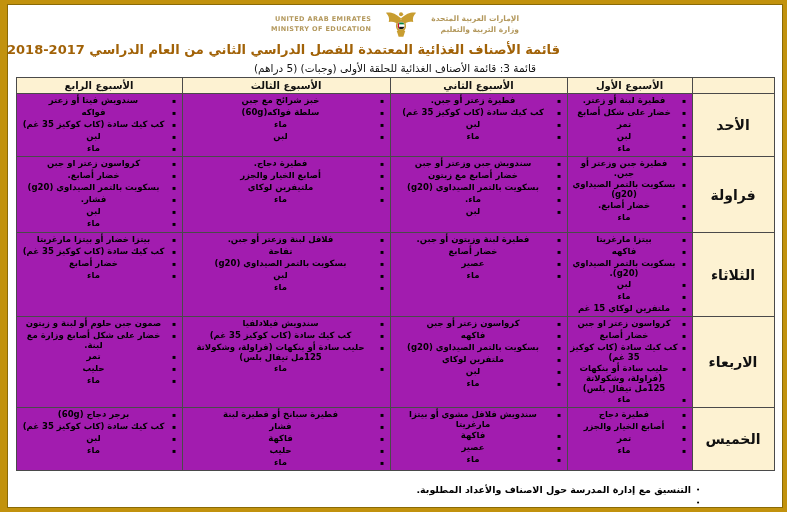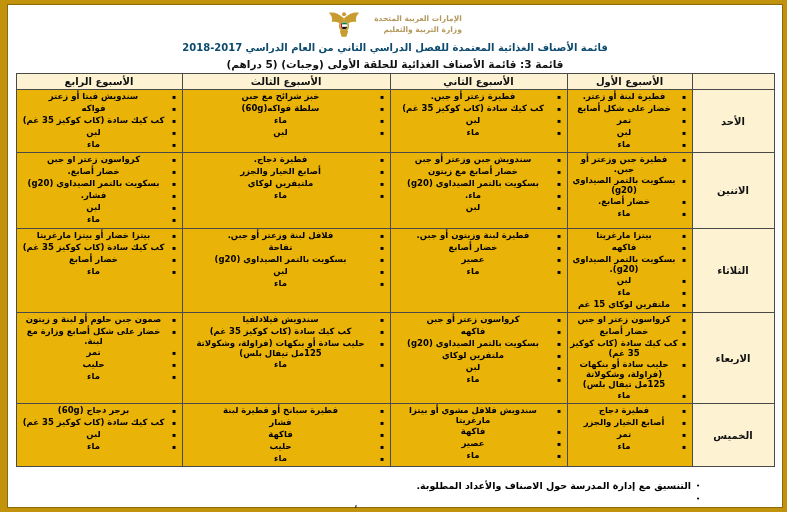--- a/index.html
+++ b/index.html
@@ -38,6 +38,10 @@
 <div class="page">
 
   <div class="logo-row">
+    <div class="org-en">
+      <div>UNITED ARAB EMIRATES</div>
+      <div>MINISTRY OF EDUCATION</div>
+    </div>
     <svg class="emblem" viewBox="0 0 34 30" xmlns="http://www.w3.org/2000/svg">
       <g fill="#c89d30">
         <circle cx="17" cy="4.6" r="2.1"></circle>

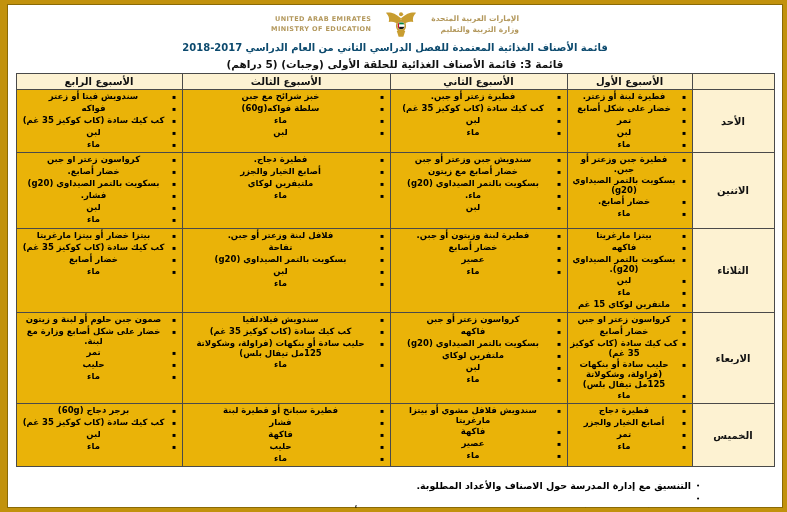--- a/index.html
+++ b/index.html
@@ -15,7 +15,7 @@
   .org-en{font-size:6.5px;font-weight:700;color:#b3985c;text-align:right;line-height:1.6;letter-spacing:.4px;}
   .org-ar{font-size:7.5px;font-weight:700;color:#b3985c;direction:rtl;line-height:1.5;}
   .emblem{width:32px;height:30px;flex:0 0 auto;}
-  .doc-title{direction:rtl;text-align:center;font-size:10px;font-weight:700;color:#0c4a6e;margin-top:3px;}
+  .doc-title{direction:rtl;text-align:left;font-size:13px;font-weight:700;color:#a16207;margin-top:3px;}
   .doc-subtitle{direction:rtl;text-align:center;font-size:10.5px;font-weight:700;color:#111;margin-top:5px;margin-bottom:3px;}
   
   table.menu{border-collapse:collapse;table-layout:fixed;width:758px;margin:0 auto;direction:rtl;}

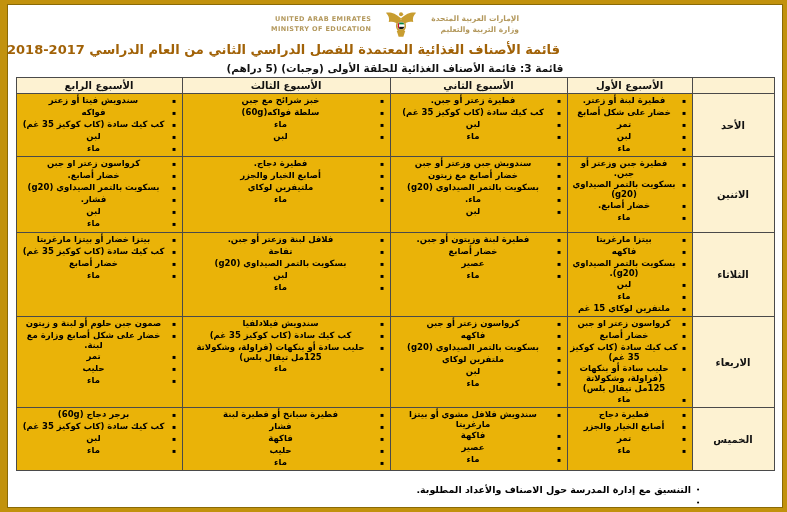--- a/index.html
+++ b/index.html
@@ -16,7 +16,7 @@
   .org-ar{font-size:7.5px;font-weight:700;color:#b3985c;direction:rtl;line-height:1.5;}
   .emblem{width:32px;height:30px;flex:0 0 auto;}
   .doc-title{direction:rtl;text-align:left;font-size:13px;font-weight:700;color:#a16207;margin-top:3px;}
-  .doc-subtitle{direction:rtl;text-align:center;font-size:10.5px;font-weight:700;color:#111;margin-top:5px;margin-bottom:3px;}
+  .doc-subtitle{direction:rtl;text-align:center;font-size:10.5px;font-weight:400;color:#111;margin-top:5px;margin-bottom:3px;}
   
   table.menu{border-collapse:collapse;table-layout:fixed;width:758px;margin:0 auto;direction:rtl;}
   table.menu th,table.menu td{border:1px solid #4a4a4a;padding:1px 2px;box-sizing:border-box;}

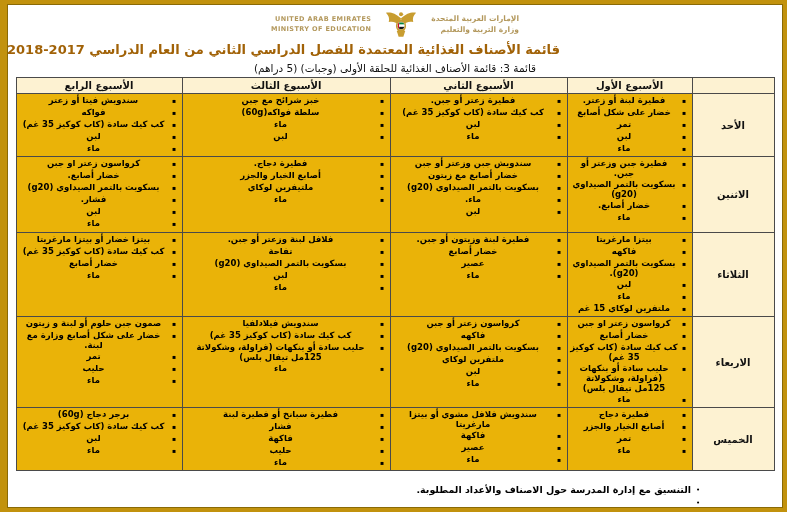--- a/index.html
+++ b/index.html
@@ -22,7 +22,7 @@
   table.menu th,table.menu td{border:1px solid #4a4a4a;padding:1px 2px;box-sizing:border-box;}
   table.menu th{background:#fdf2d2;font-size:10px;font-weight:700;color:#111;height:16px;text-align:center;}
   td.day{background:#fdf2d2;font-size:10px;font-weight:700;text-align:center;vertical-align:middle;color:#111;}
-  td.menu-cell{vertical-align:top;background:#eab308;padding:2px 3px;}
+  td.menu-cell{vertical-align:top;background:#a21caf;padding:2px 3px;}
   .item{display:flex;direction:rtl;margin:0 0 1px 0;}
   .blt{flex:0 0 11px;font-size:6px;line-height:11px;text-align:center;color:#000;}
   .txt{flex:1;text-align:center;font-size:8.5px;font-weight:700;color:#000;line-height:1.18;}

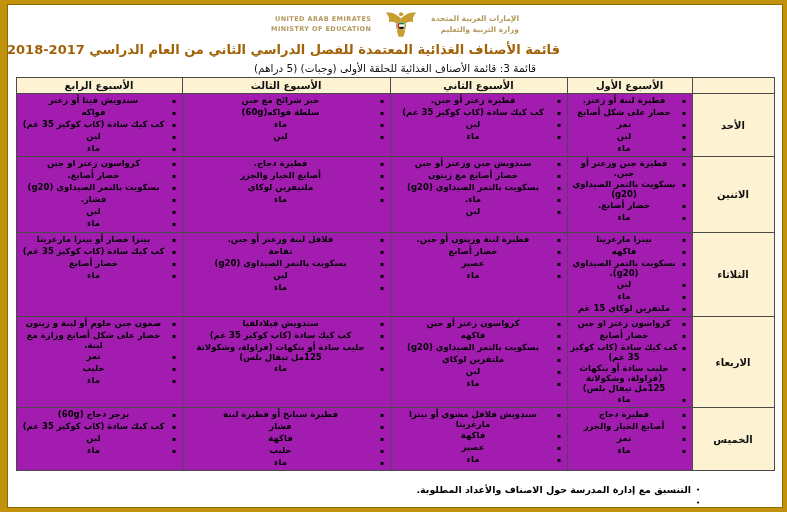--- a/index.html
+++ b/index.html
@@ -21,7 +21,7 @@
   table.menu{border-collapse:collapse;table-layout:fixed;width:758px;margin:0 auto;direction:rtl;}
   table.menu th,table.menu td{border:1px solid #4a4a4a;padding:1px 2px;box-sizing:border-box;}
   table.menu th{background:#fdf2d2;font-size:10px;font-weight:700;color:#111;height:16px;text-align:center;}
-  td.day{background:#fdf2d2;font-size:10px;font-weight:700;text-align:center;vertical-align:middle;color:#111;}
+  td.day{background:#fdf2d2;font-size:14px;font-weight:700;text-align:center;vertical-align:middle;color:#111;}
   td.menu-cell{vertical-align:top;background:#a21caf;padding:2px 3px;}
   .item{display:flex;direction:rtl;margin:0 0 1px 0;}
   .blt{flex:0 0 11px;font-size:6px;line-height:11px;text-align:center;color:#000;}

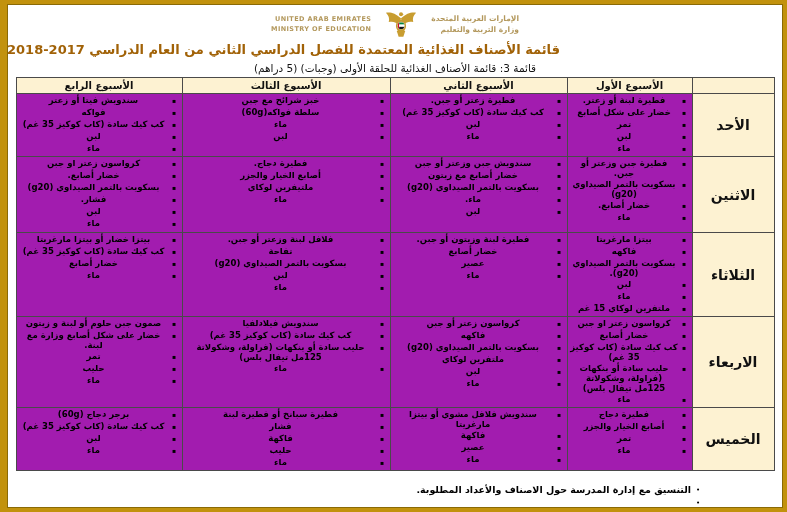--- a/index.html
+++ b/index.html
@@ -175,7 +175,7 @@
           </td>
         </tr>
         <tr style="height: 76px;">
-          <td class="day">الاثنين</td>
+          <td class="day">فراولة</td>
           <td class="menu-cell">
             <div class="item">
               <span class="blt">▪</span>

